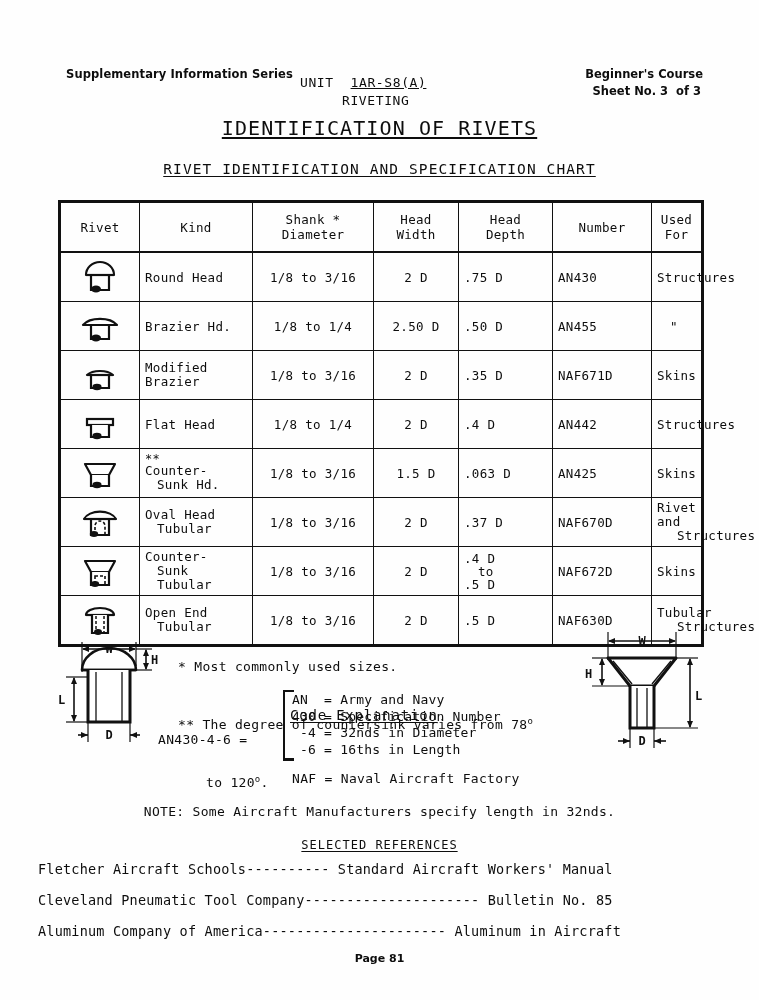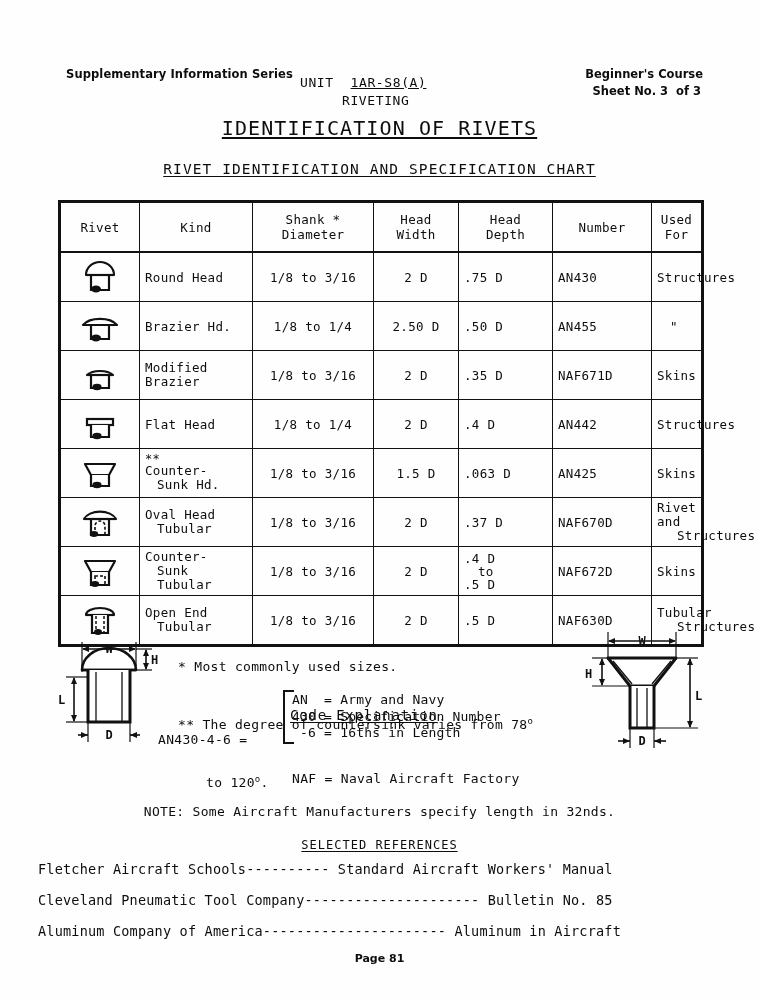--- a/index.html
+++ b/index.html
@@ -558,6 +558,7 @@
   <div class="code-box">
     <div class="line">AN  = Army and Navy</div>
     <div class="line">430 = Specification Number</div>
+    <div class="line"> -4 = 32nds in Diameter</div>
     <div class="line"> -6 = 16ths in Length</div>
   </div>
   <div class="naf-line">NAF = Naval Aircraft Factory</div>

